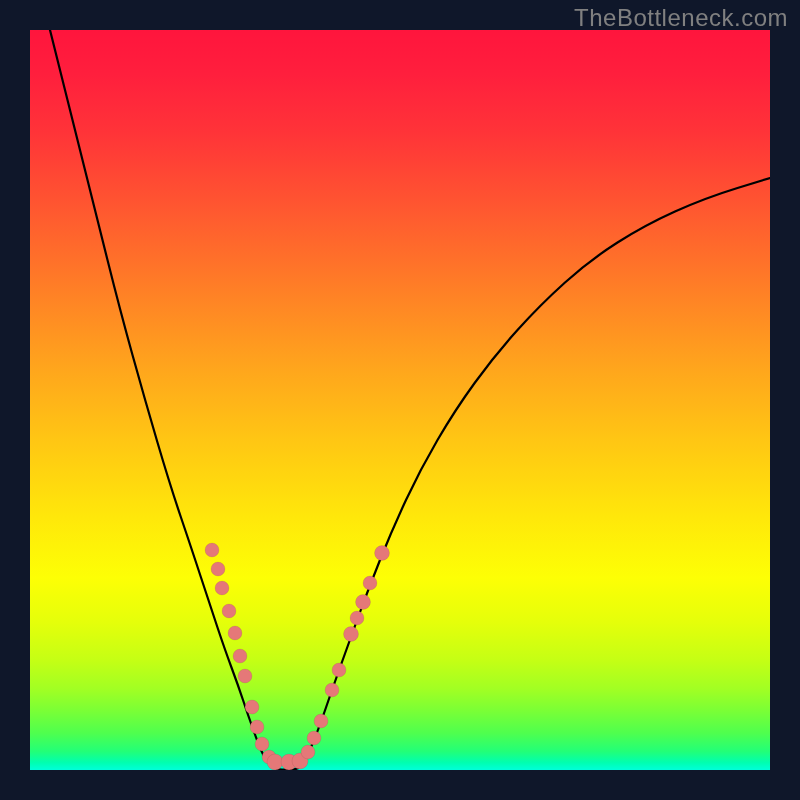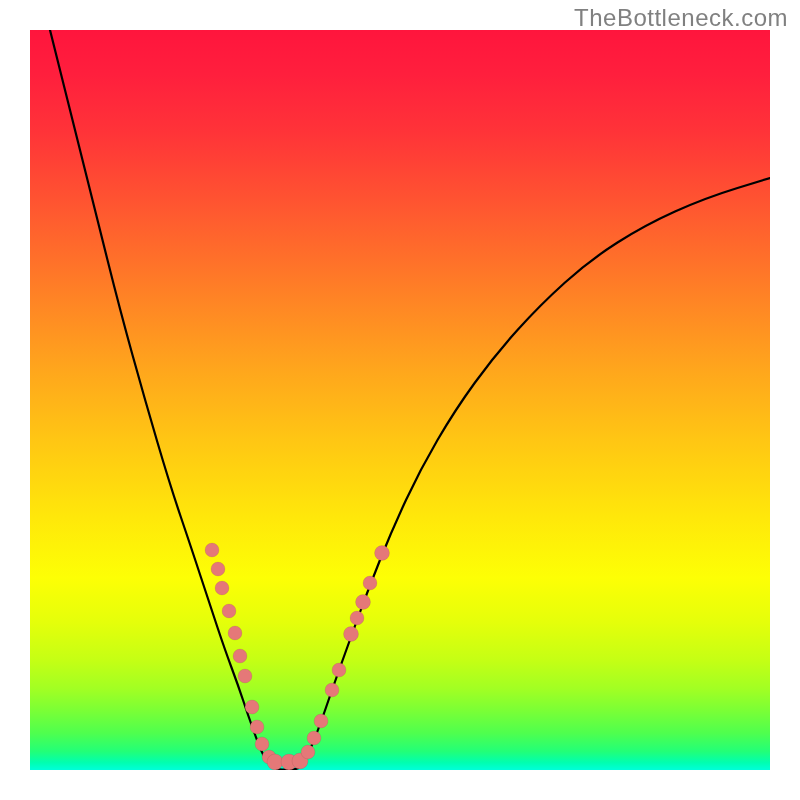--- a/index.html
+++ b/index.html
@@ -14,7 +14,7 @@
     position: relative;
     width: 800px;
     height: 800px;
-    background: #ffffff;
+    background: #0f172a;
     text-align: center;
   }
   .watermark {

